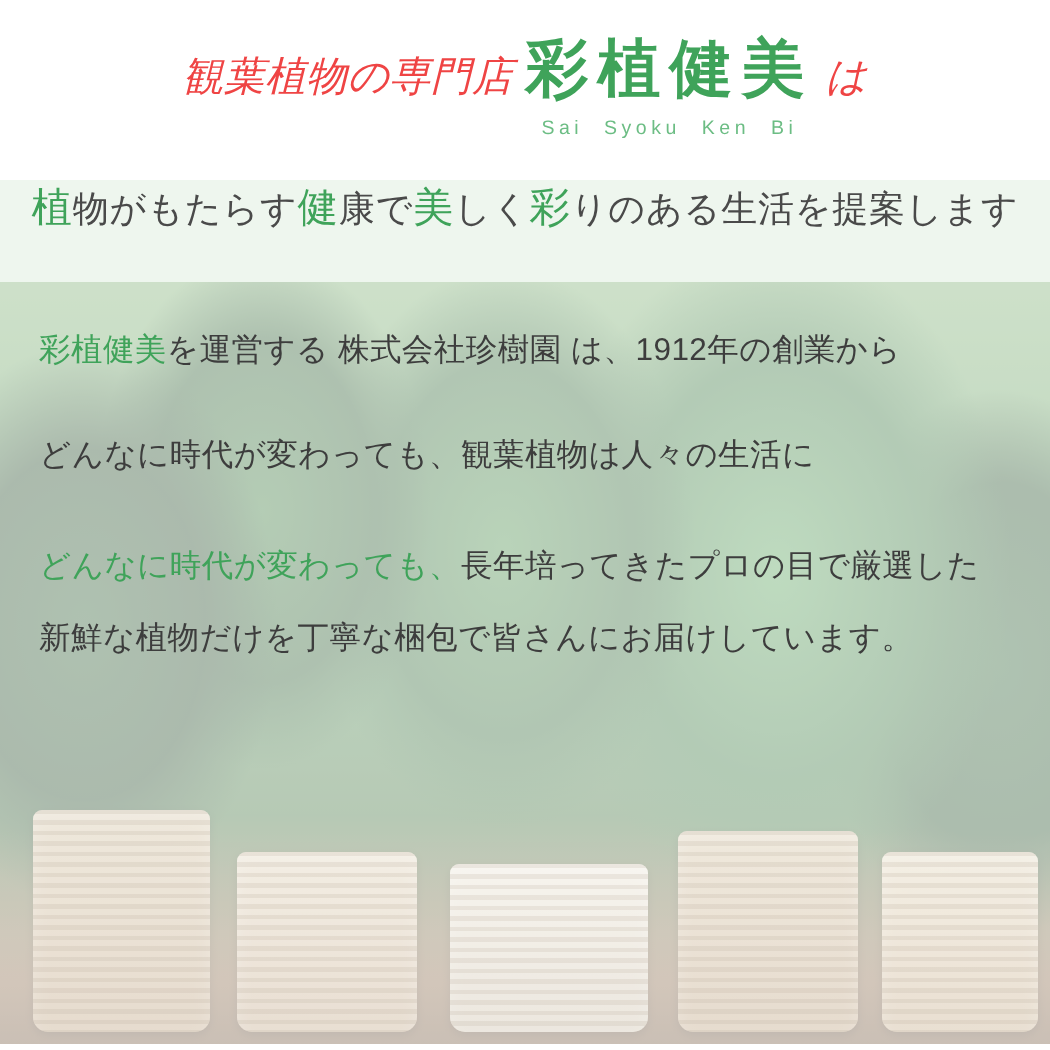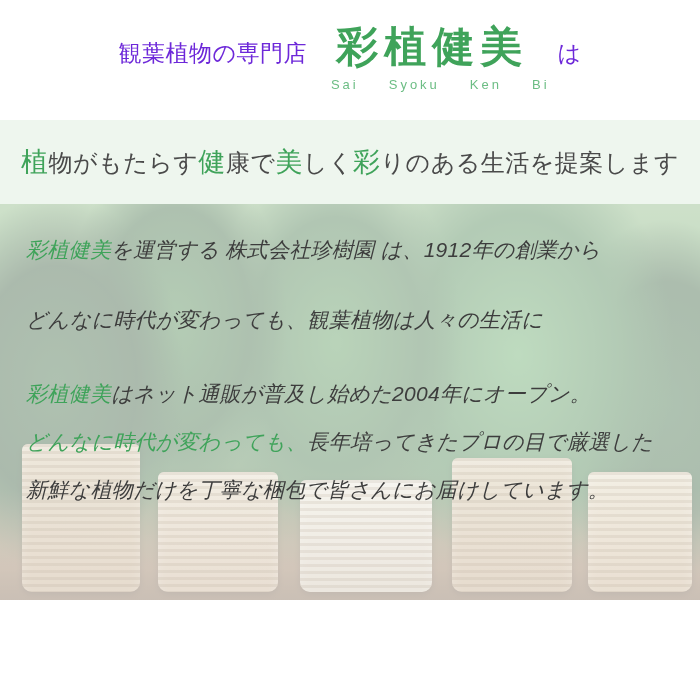--- a/index.html
+++ b/index.html
@@ -38,9 +38,10 @@
     white-space: nowrap;
   }
   .head-plain {
-    font-size: 23px;
-    color: #6d28d9;
+    font-size: 27px;
+    color: #ef4444;
     letter-spacing: 0.5px;
+    font-style: italic;
   }
   .brand-wrap {
     display: inline-flex;

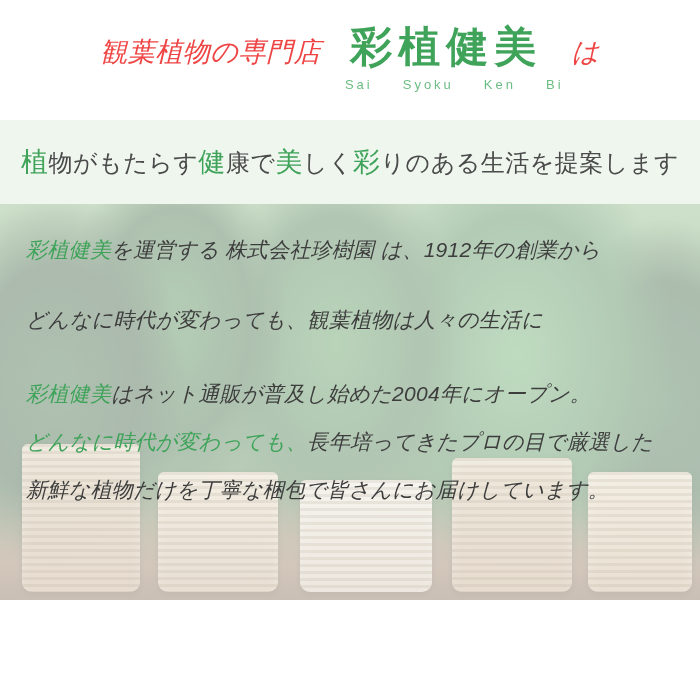--- a/index.html
+++ b/index.html
@@ -65,7 +65,7 @@
     display: flex;
     gap: 14px;
   }
-  .brand-romaji span { display: inline-block; margin-left: 16px; }
+  .brand-romaji span { display: inline-block; }
 
   
   .catch-band {

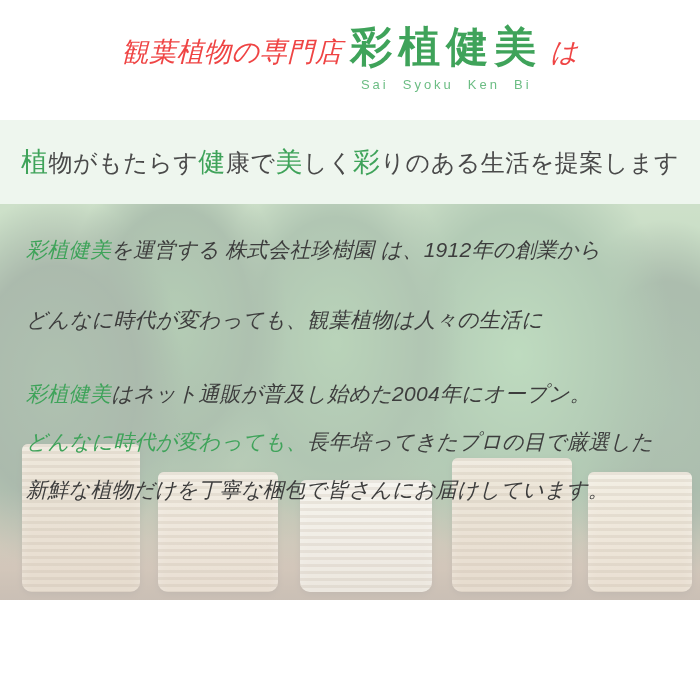--- a/index.html
+++ b/index.html
@@ -70,9 +70,9 @@
   
   .catch-band {
     background: #eef6ee;
-    height: 84px;
-    display: flex;
-    align-items: center;
+    height: 68px;
+    display: flex;
+    align-items: flex-start;
     justify-content: center;
     text-align: center;
   }

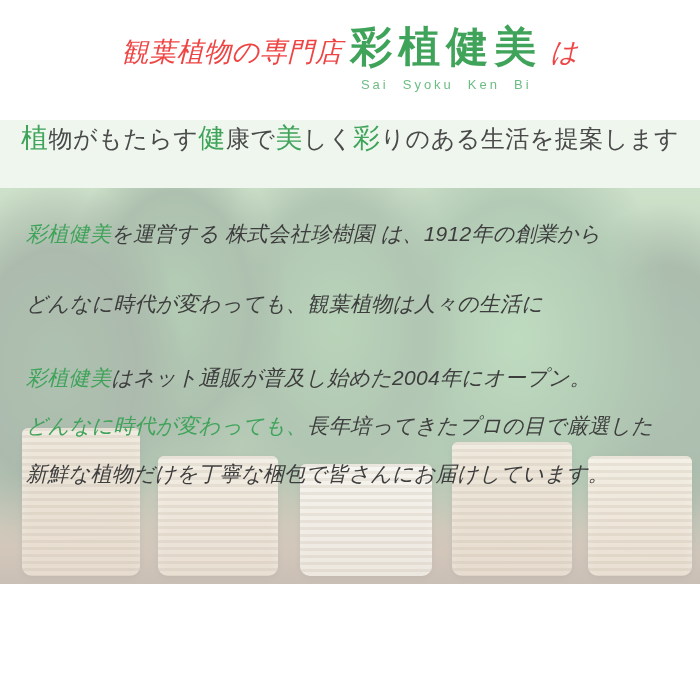--- a/index.html
+++ b/index.html
@@ -87,9 +87,8 @@
   
   .hero {
     position: relative;
-    height: 396px;
+    height: 508px;
     overflow: hidden;
-    font-style: italic;
   }
   .photo {
     position: absolute;

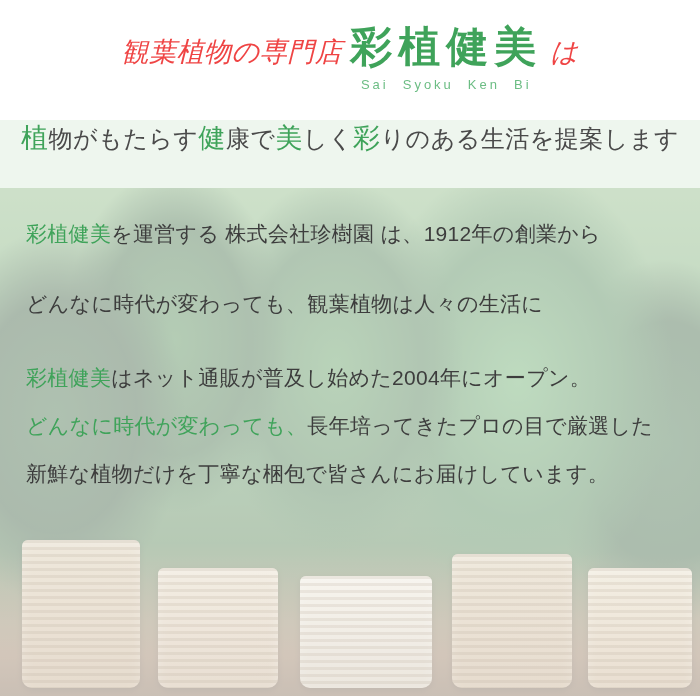--- a/index.html
+++ b/index.html
@@ -213,9 +213,6 @@
 
       <div class="para">
         <div class="line">
-          <span class="g">彩植健美</span><span>はネット通販が普及し始めた2004年にオープン。</span>
-        </div>
-        <div class="line">
           <span class="g">どんなに時代が変わっても、</span><span>長年培ってきたプロの目で厳選した</span>
         </div>
         <div class="line center">

